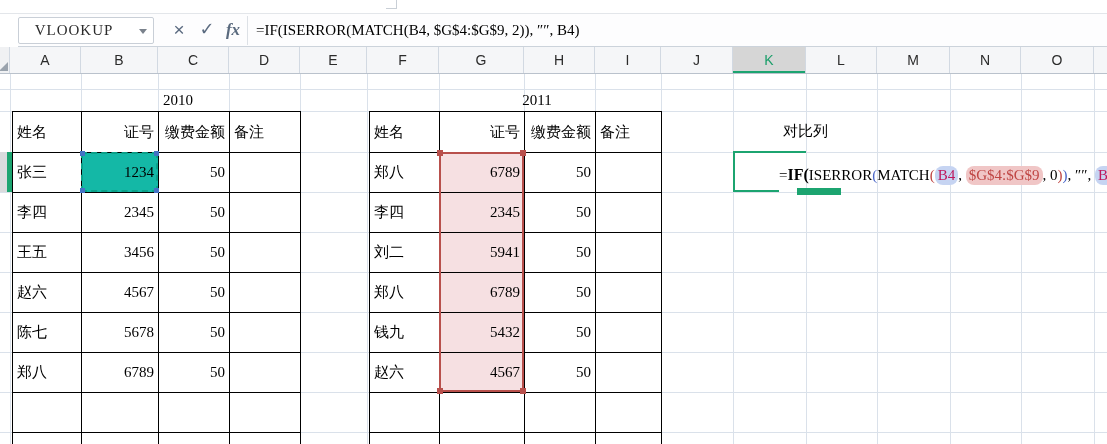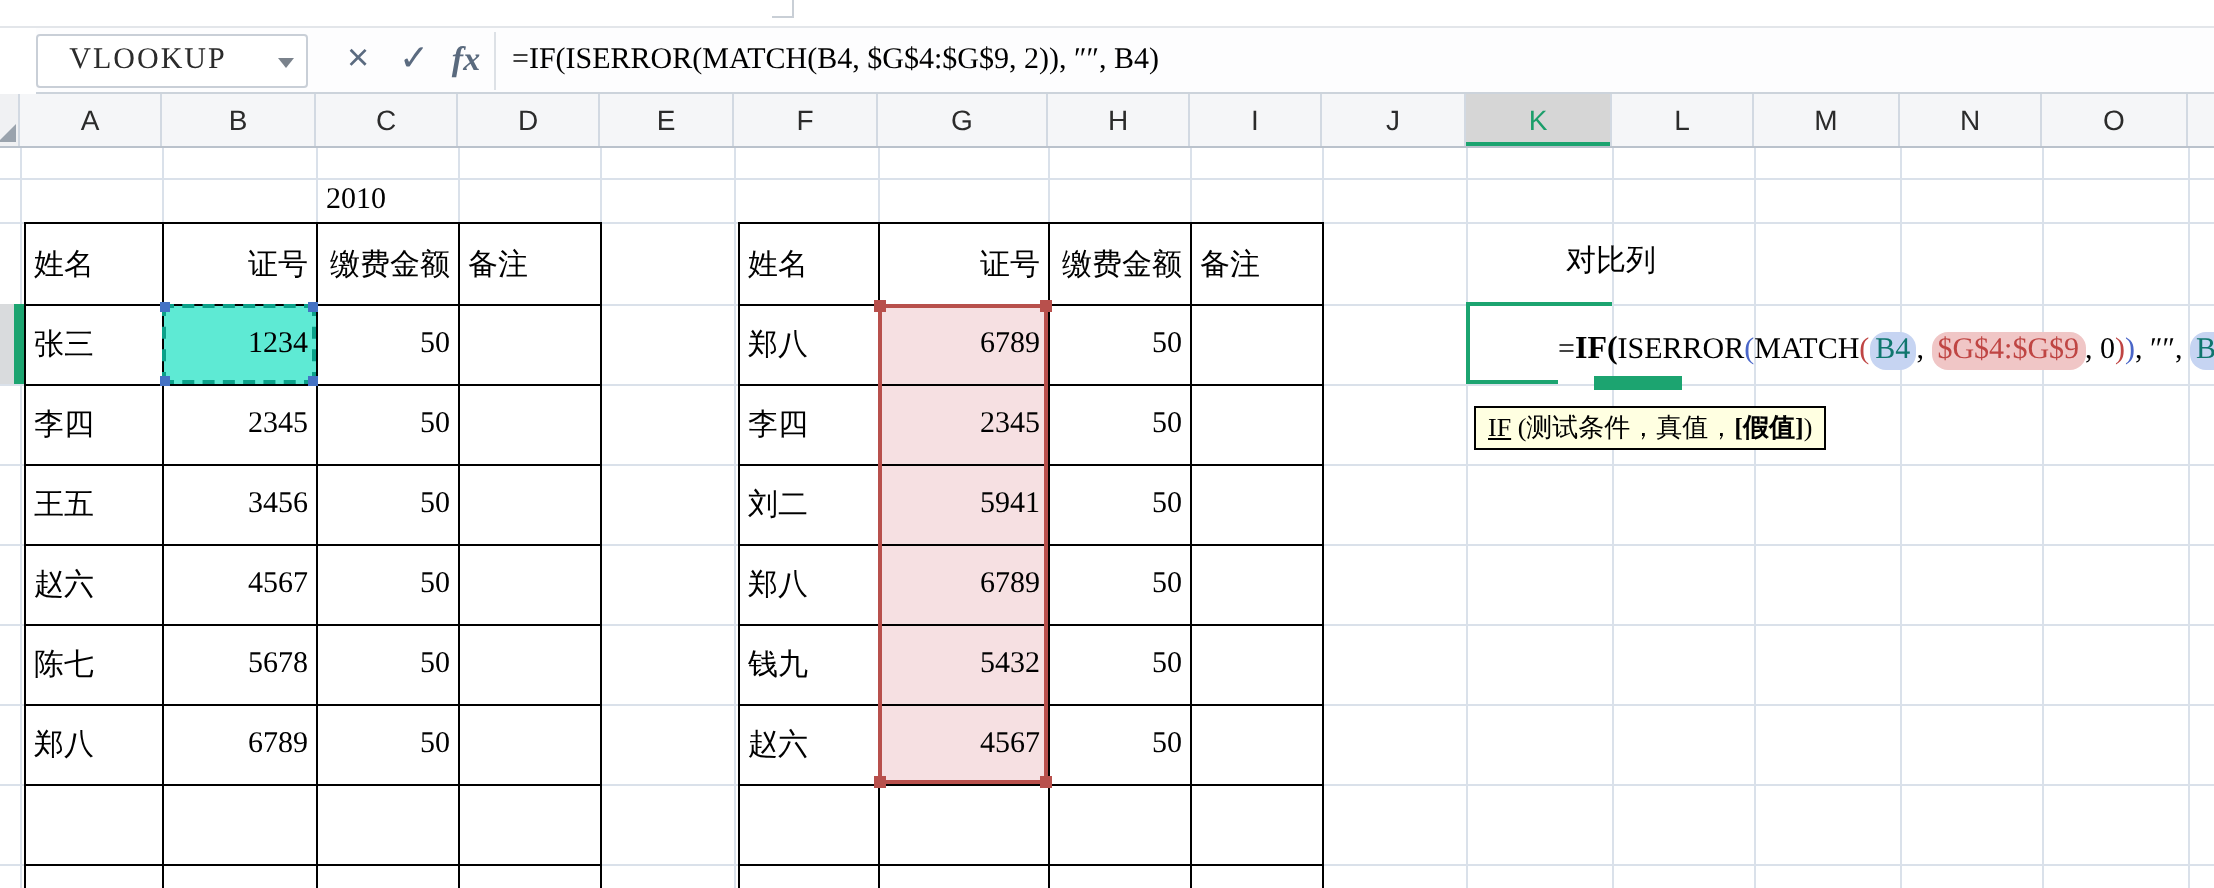--- a/index.html
+++ b/index.html
@@ -244,6 +244,7 @@
   </tbody>
     </table>
 
+  <div class="abs yearlbl" style="left:369px;width:292px">2011</div>
   <table class="xtable" style="left:369px;top:37px;width:292px">
     <colgroup>
         <col style="width:70px">

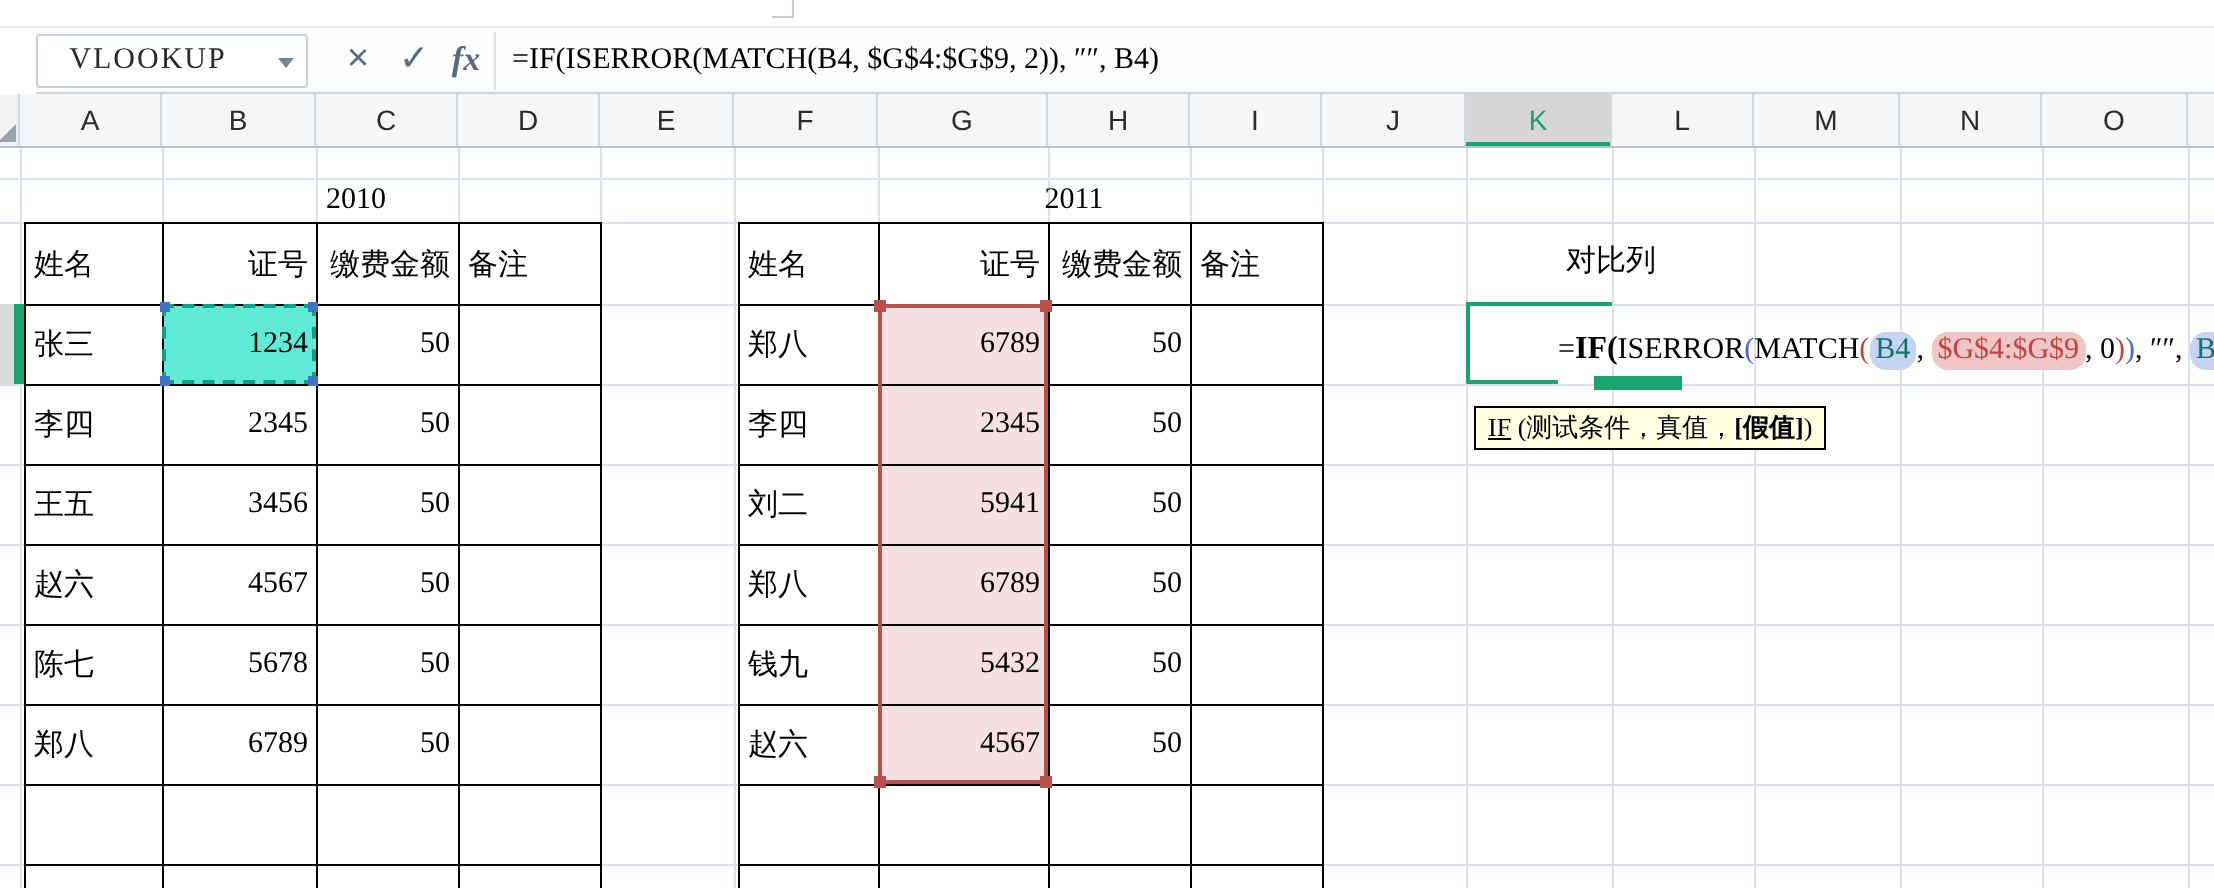--- a/index.html
+++ b/index.html
@@ -68,7 +68,7 @@
   td.al { text-align:left; }
   td.ar { text-align:right; padding-right:7px; }
   td.ac { text-align:right; padding:0; }
-  td.hl-blue { background:#5eead4; }
+  td.hl-blue { background:#14b8a6; }
   td.hl-pink { background:#f6e0e2; }
 
   

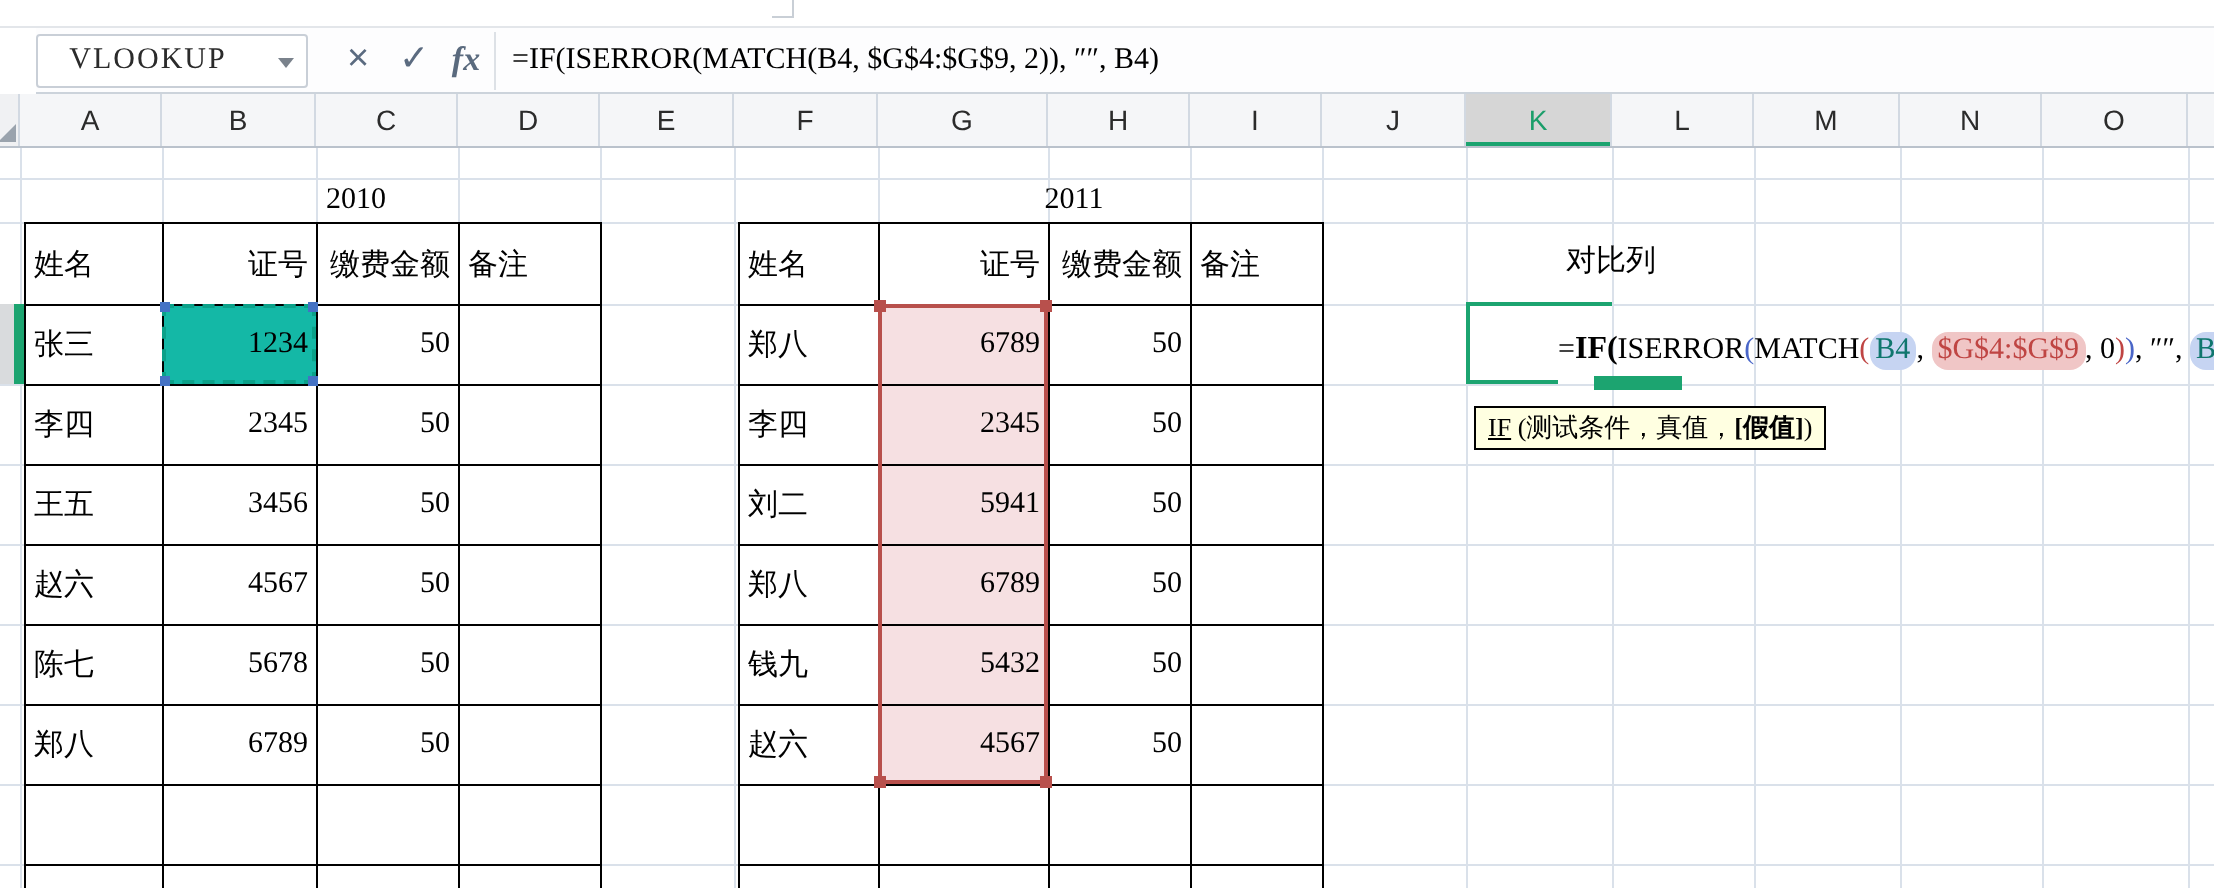--- a/index.html
+++ b/index.html
@@ -93,7 +93,7 @@
   .cellformula .fr { color:#bf4543; }
   .cellformula .fb { color:#4a66c8; }
   .pill { display:inline-block; line-height:19px; padding:0 3px; border-radius:8px; }
-  .pill.blue { background:#c6d4f2; color:#0f766e; }
+  .pill.blue { background:#c6d4f2; color:#be185d; }
   .pill.red  { background:#f0c6c6; color:#bf4543;margin-top:14px; }
   .cursorbar { display:inline-block; width:1.5px; height:18px; background:#000;
     vertical-align:-3px; }

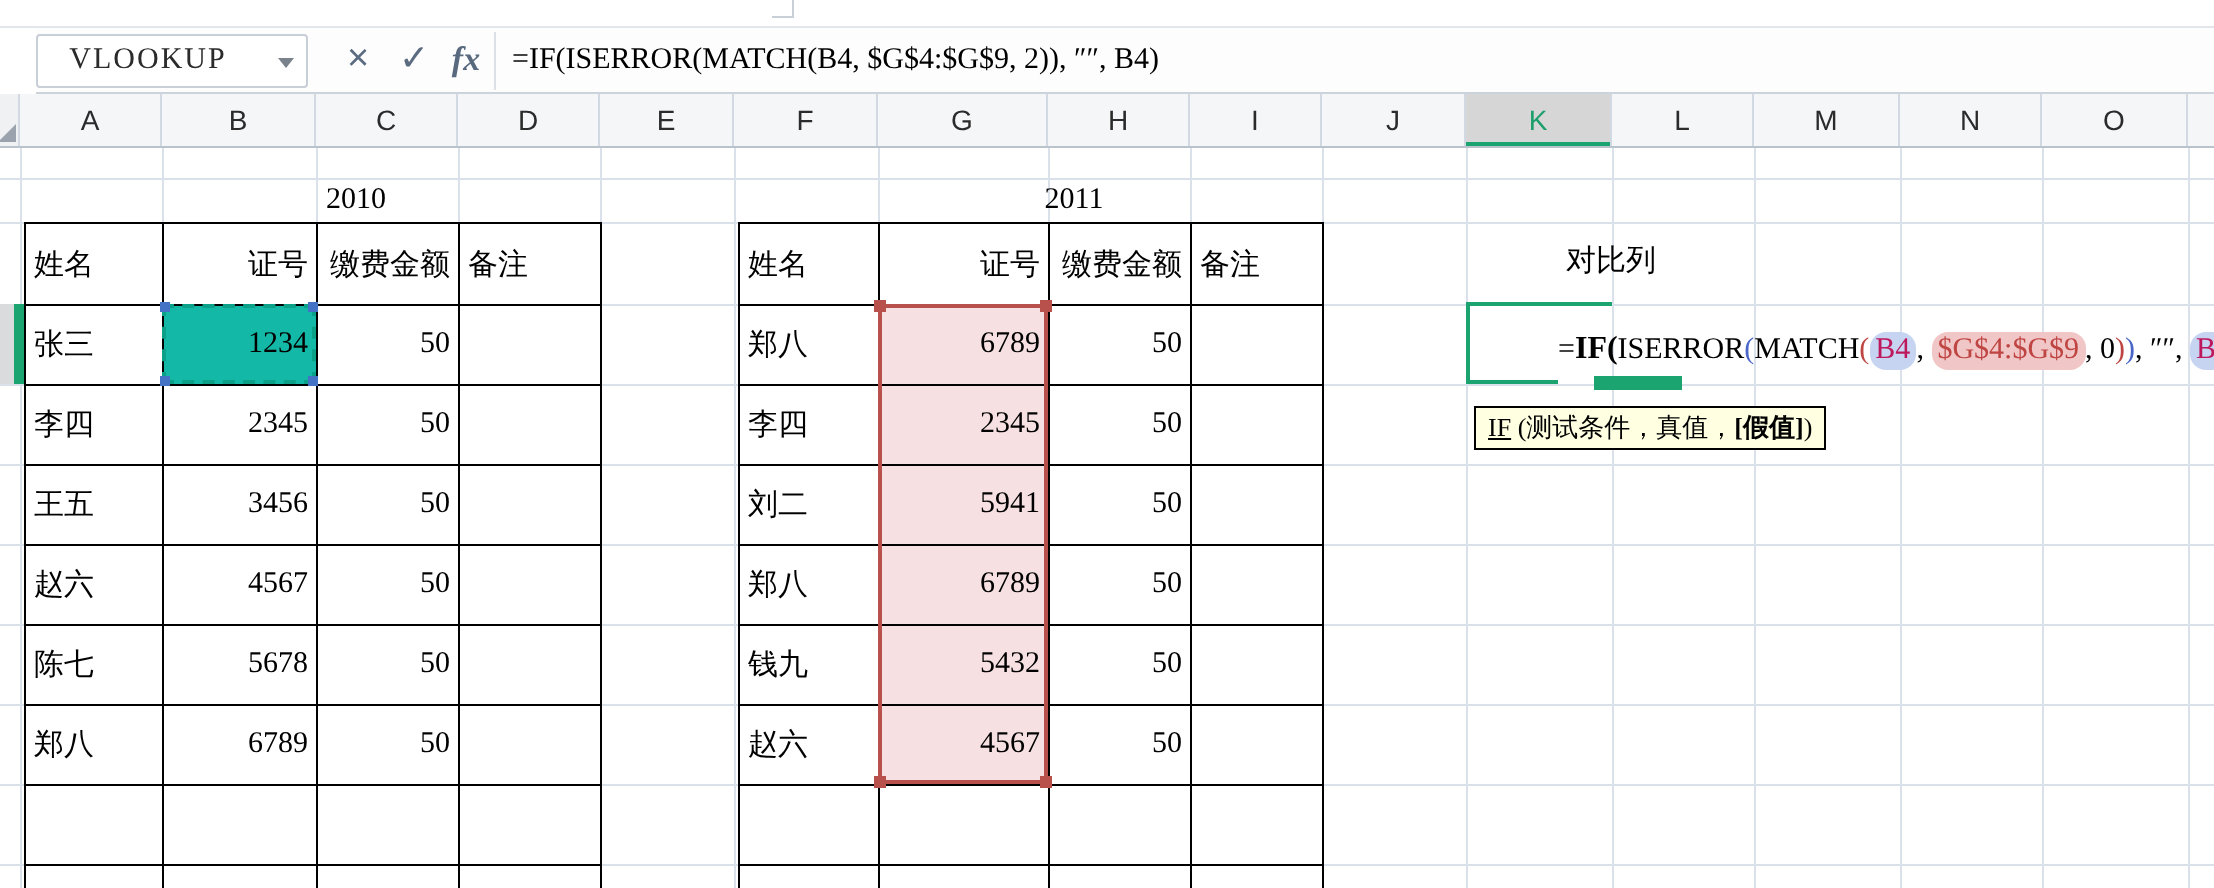--- a/index.html
+++ b/index.html
@@ -331,7 +331,6 @@
 
   <div class="abs cellformula"><span>=</span><span class="fbold">IF</span><span class="fbold">(</span><span>ISERROR</span><span class="fb">(</span><span>MATCH</span><span class="fr">(</span><span class="pill blue">B4</span><span>, </span><span class="pill red">$G$4:$G$9</span><span>, 0</span><span class="fr">)</span><span class="fb">)</span><span>, </span><span>″″</span><span>, </span><span class="pill blue">B4</span><span class="cursorbar"></span><span class="fbold">)</span></div>
 
-  <div class="abs tooltip"><span class="fn">IF</span><span> (测试条件，真值，</span><span class="opt">[假值]</span><span>)</span></div>
 </div>
 
 </body></html>

